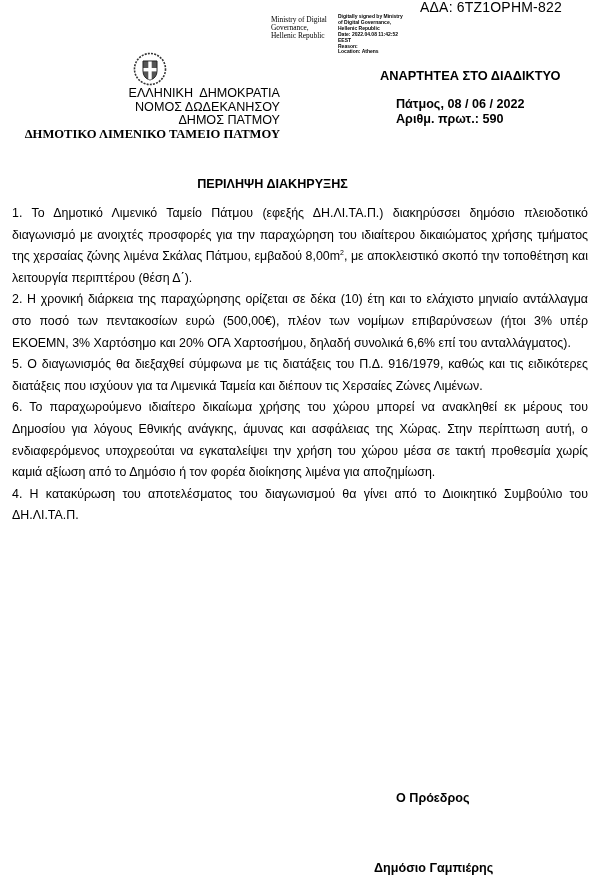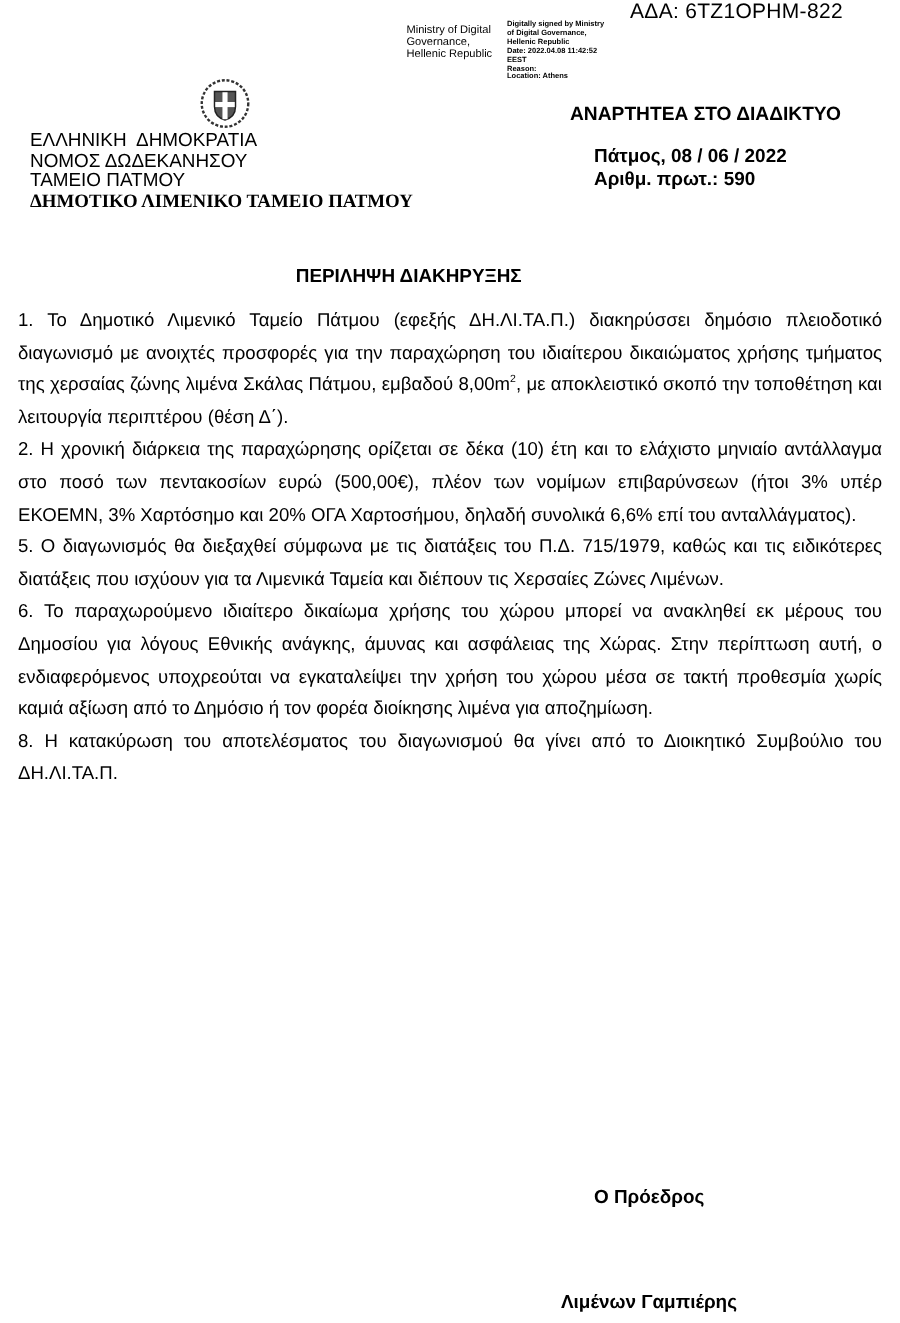--- a/index.html
+++ b/index.html
@@ -9,7 +9,7 @@
   }
   .abs { position: absolute; }
   #ada { left: 404px; top: -1px; font-size: 14px; letter-spacing: 0.2px; margin-left: 16px; }
-  #sig-org { left: 271px; top: 16px; font-size: 7.4px; line-height: 8px; }
+  #sig-org { left: 271px; top: 16px; font-size: 7.4px; line-height: 8px; font-family: Liberation Serif, serif; }
   #sig-details { left: 338px; top: 14px; font-size: 5px; line-height: 5.9px; font-weight: bold; }
   #emblem { left: 133px; top: 52px; width: 34px; height: 34px; }
   #header-left { left: 20px; top: 87px; width: 260px; text-align: left; font-size: 12.6px; line-height: 13.6px; }

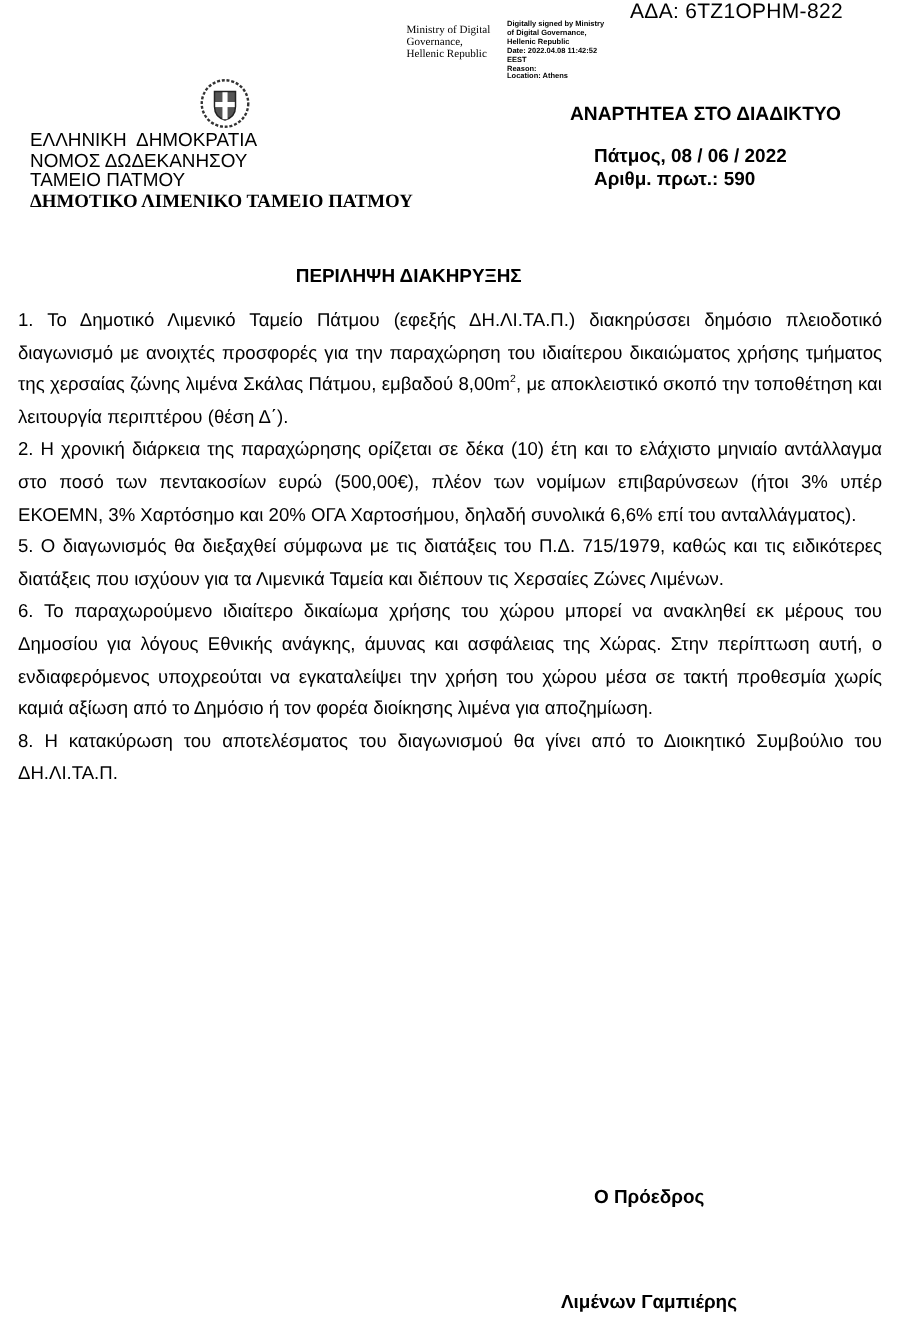--- a/index.html
+++ b/index.html
@@ -12,7 +12,7 @@
   #sig-org { left: 271px; top: 16px; font-size: 7.4px; line-height: 8px; font-family: Liberation Serif, serif; }
   #sig-details { left: 338px; top: 14px; font-size: 5px; line-height: 5.9px; font-weight: bold; }
   #emblem { left: 133px; top: 52px; width: 34px; height: 34px; }
-  #header-left { left: 20px; top: 87px; width: 260px; text-align: left; font-size: 12.6px; line-height: 13.6px; }
+  #header-left { left: 20px; top: 87px; width: 260px; text-align: right; font-size: 12.6px; line-height: 13.6px; }
   #header-left .bold { font-weight: bold; font-family: Liberation Serif, serif; }
   #post-notice { left: 380px; top: 68px; font-size: 12.8px; font-weight: bold; }
   #date-block { left: 396px; top: 97px; font-size: 12.6px; font-weight: bold; line-height: 15px; }

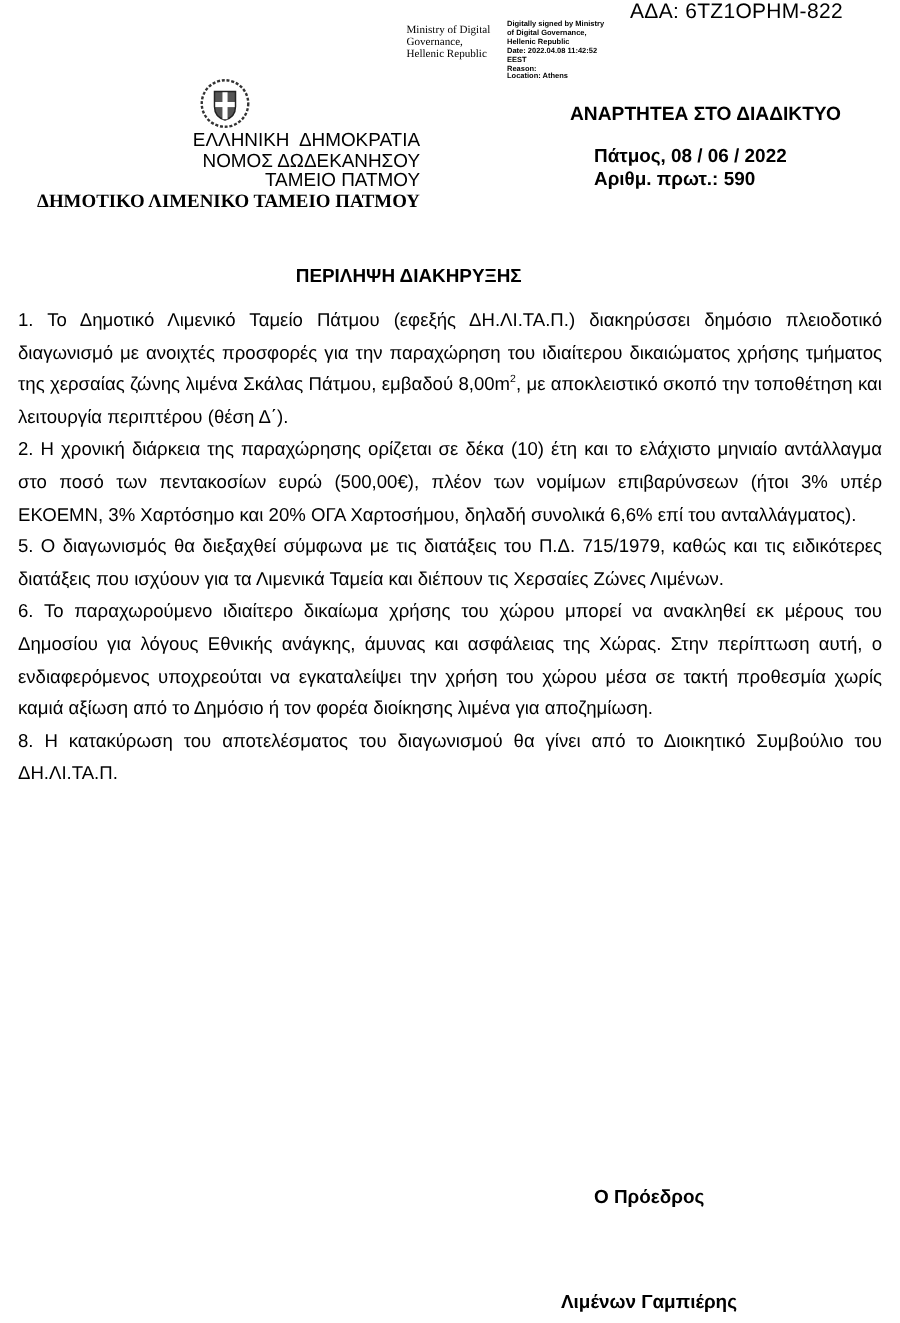--- a/index.html
+++ b/index.html
@@ -59,7 +59,7 @@
 <div id="header-left" class="abs">
   <div style="white-space:pre;">ΕΛΛΗΝΙΚΗ  ΔΗΜΟΚΡΑΤΙΑ</div>
   <div>ΝΟΜΟΣ ΔΩΔΕΚΑΝΗΣΟΥ</div>
-  <div>ΤΑΜΕΙΟ ΠΑΤΜΟΥ</div>
+  <div>ΔΗΜΟΣ ΠΑΤΜΟΥ</div>
   <div class="bold">ΔΗΜΟΤΙΚΟ ΛΙΜΕΝΙΚΟ ΤΑΜΕΙΟ ΠΑΤΜΟΥ</div>
 </div>
 

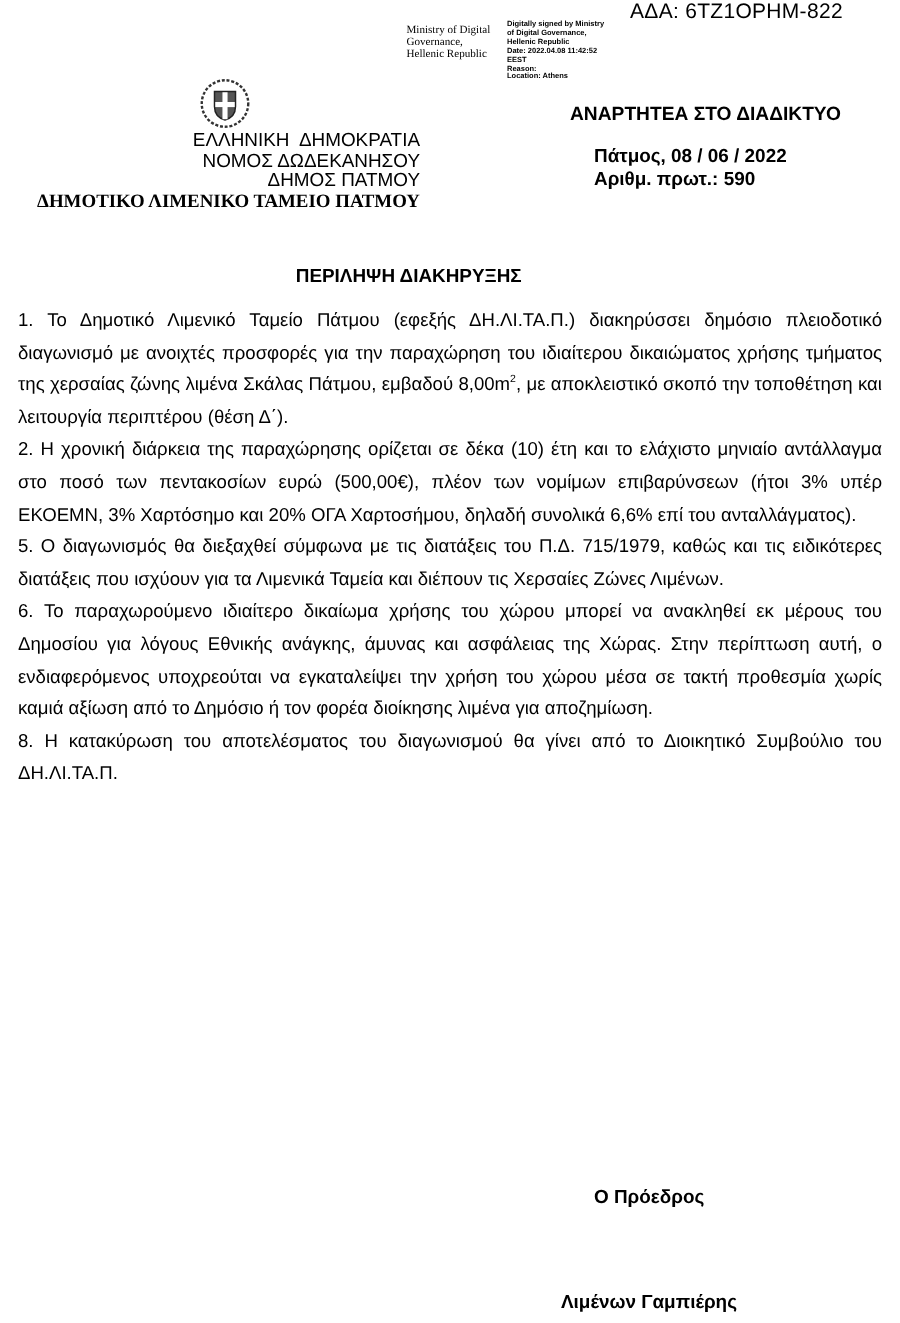--- a/index.html
+++ b/index.html
@@ -75,7 +75,7 @@
 <div id="body-text" class="abs">
   <p><span>1. Το Δημοτικό Λιμενικό Ταμείο Πάτμου (εφεξής ΔΗ.ΛΙ.ΤΑ.Π.) διακηρύσσει δημόσιο πλειοδοτικό διαγωνισμό με ανοιχτές προσφορές για την παραχώρηση του ιδιαίτερου δικαιώματος χρήσης τμήματος της χερσαίας ζώνης λιμένα Σκάλας Πάτμου, εμβαδού 8,00m</span><sup>2</sup><span>, με αποκλειστικό σκοπό την τοποθέτηση και λειτουργία περιπτέρου (θέση Δ΄).</span></p>
   <p>2. Η χρονική διάρκεια της παραχώρησης ορίζεται σε δέκα (10) έτη και το ελάχιστο μηνιαίο αντάλλαγμα στο ποσό των πεντακοσίων ευρώ (500,00€), πλέον των νομίμων επιβαρύνσεων (ήτοι 3% υπέρ ΕΚΟΕΜΝ, 3% Χαρτόσημο και 20% ΟΓΑ Χαρτοσήμου, δηλαδή συνολικά 6,6% επί του ανταλλάγματος).</p>
-  <p>5. Ο διαγωνισμός θα διεξαχθεί σύμφωνα με τις διατάξεις του Π.Δ. 715/1979, καθώς και τις ειδικότερες διατάξεις που ισχύουν για τα Λιμενικά Ταμεία και διέπουν τις Χερσαίες Ζώνες Λιμένων.</p>
+  <p>5. Ο διαγωνισμός θα διεξαχθεί σύμφωνα με τις διατάξεις του Π.Δ. 916/1979, καθώς και τις ειδικότερες διατάξεις που ισχύουν για τα Λιμενικά Ταμεία και διέπουν τις Χερσαίες Ζώνες Λιμένων.</p>
   <p>6. Το παραχωρούμενο ιδιαίτερο δικαίωμα χρήσης του χώρου μπορεί να ανακληθεί εκ μέρους του Δημοσίου για λόγους Εθνικής ανάγκης, άμυνας και ασφάλειας της Χώρας. Στην περίπτωση αυτή, ο ενδιαφερόμενος υποχρεούται να εγκαταλείψει την χρήση του χώρου μέσα σε τακτή προθεσμία χωρίς καμιά αξίωση από το Δημόσιο ή τον φορέα διοίκησης λιμένα για αποζημίωση.</p>
   <p>8. Η κατακύρωση του αποτελέσματος του διαγωνισμού θα γίνει από το Διοικητικό Συμβούλιο του ΔΗ.ΛΙ.ΤΑ.Π.</p>
 </div>

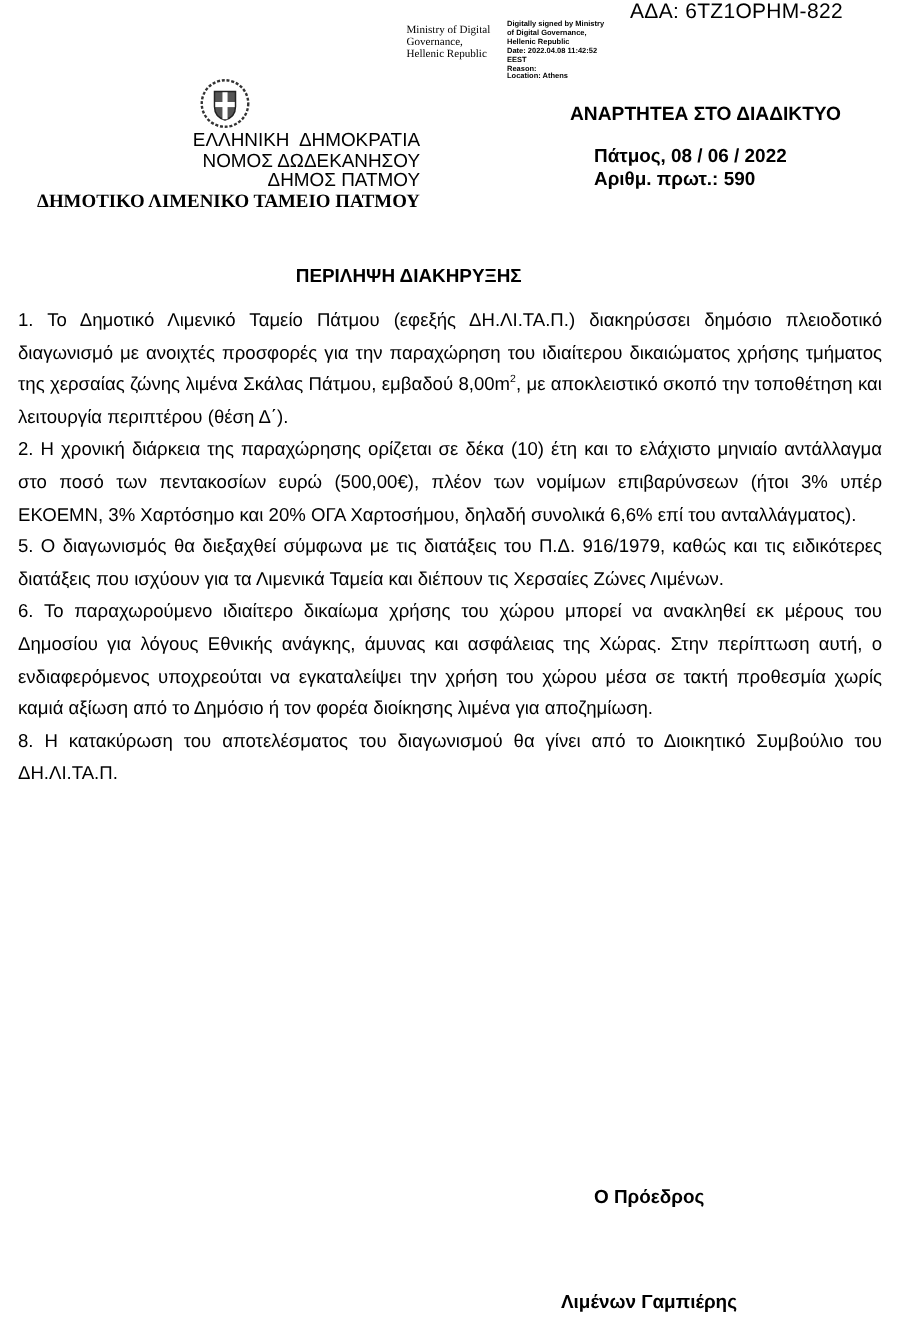--- a/index.html
+++ b/index.html
@@ -77,7 +77,7 @@
   <p>2. Η χρονική διάρκεια της παραχώρησης ορίζεται σε δέκα (10) έτη και το ελάχιστο μηνιαίο αντάλλαγμα στο ποσό των πεντακοσίων ευρώ (500,00€), πλέον των νομίμων επιβαρύνσεων (ήτοι 3% υπέρ ΕΚΟΕΜΝ, 3% Χαρτόσημο και 20% ΟΓΑ Χαρτοσήμου, δηλαδή συνολικά 6,6% επί του ανταλλάγματος).</p>
   <p>5. Ο διαγωνισμός θα διεξαχθεί σύμφωνα με τις διατάξεις του Π.Δ. 916/1979, καθώς και τις ειδικότερες διατάξεις που ισχύουν για τα Λιμενικά Ταμεία και διέπουν τις Χερσαίες Ζώνες Λιμένων.</p>
   <p>6. Το παραχωρούμενο ιδιαίτερο δικαίωμα χρήσης του χώρου μπορεί να ανακληθεί εκ μέρους του Δημοσίου για λόγους Εθνικής ανάγκης, άμυνας και ασφάλειας της Χώρας. Στην περίπτωση αυτή, ο ενδιαφερόμενος υποχρεούται να εγκαταλείψει την χρήση του χώρου μέσα σε τακτή προθεσμία χωρίς καμιά αξίωση από το Δημόσιο ή τον φορέα διοίκησης λιμένα για αποζημίωση.</p>
-  <p>8. Η κατακύρωση του αποτελέσματος του διαγωνισμού θα γίνει από το Διοικητικό Συμβούλιο του ΔΗ.ΛΙ.ΤΑ.Π.</p>
+  <p>4. Η κατακύρωση του αποτελέσματος του διαγωνισμού θα γίνει από το Διοικητικό Συμβούλιο του ΔΗ.ΛΙ.ΤΑ.Π.</p>
 </div>
 
 <div id="signature-title" class="abs">Ο Πρόεδρος</div>

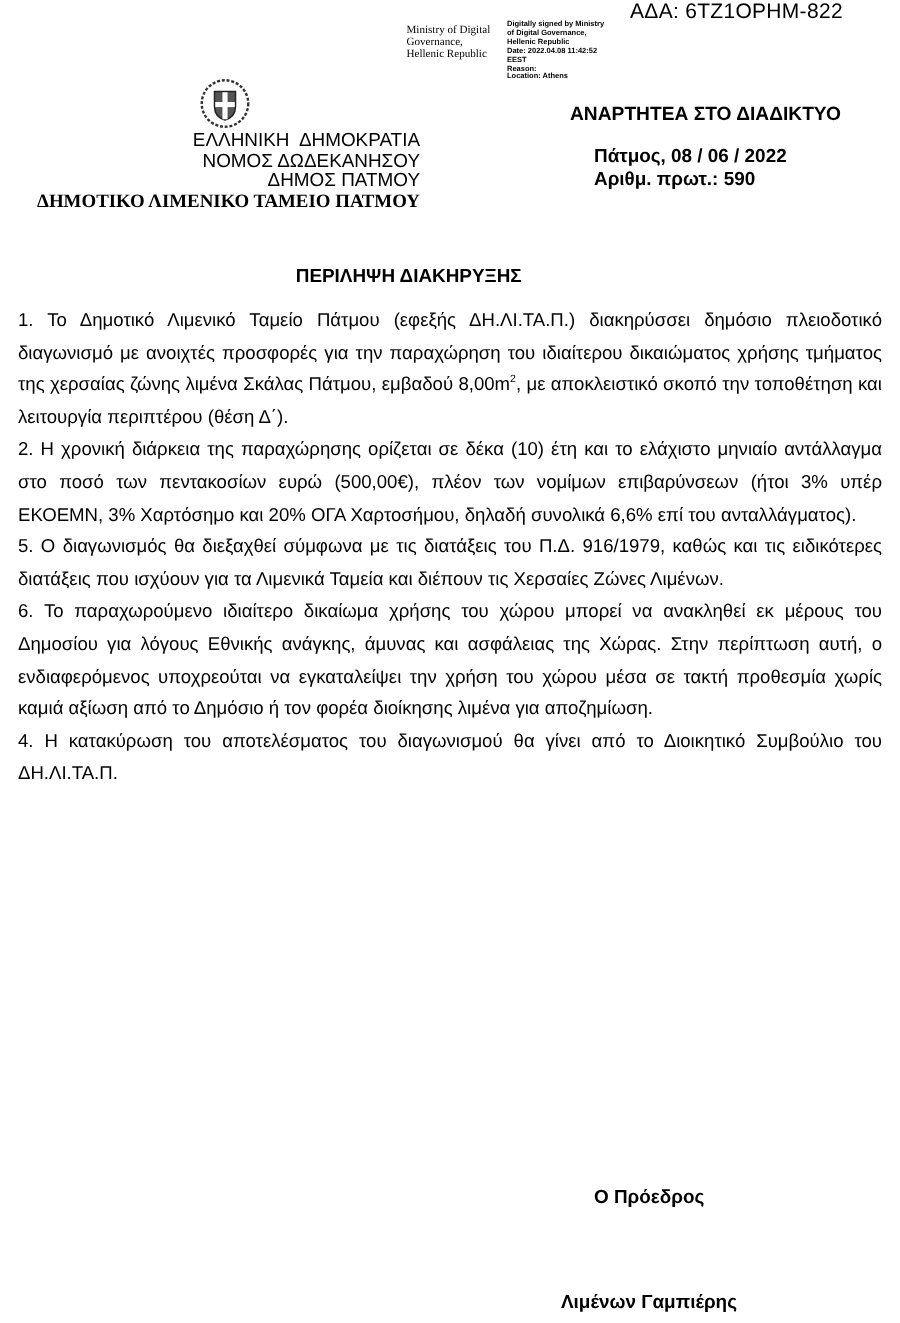--- a/index.html
+++ b/index.html
@@ -81,6 +81,6 @@
 </div>
 
 <div id="signature-title" class="abs">Ο Πρόεδρος</div>
-<div id="signature-name" class="abs">Λιμένων Γαμπιέρης</div>
+<div id="signature-name" class="abs">Δημόσιο Γαμπιέρης</div>
 
 </body></html>

